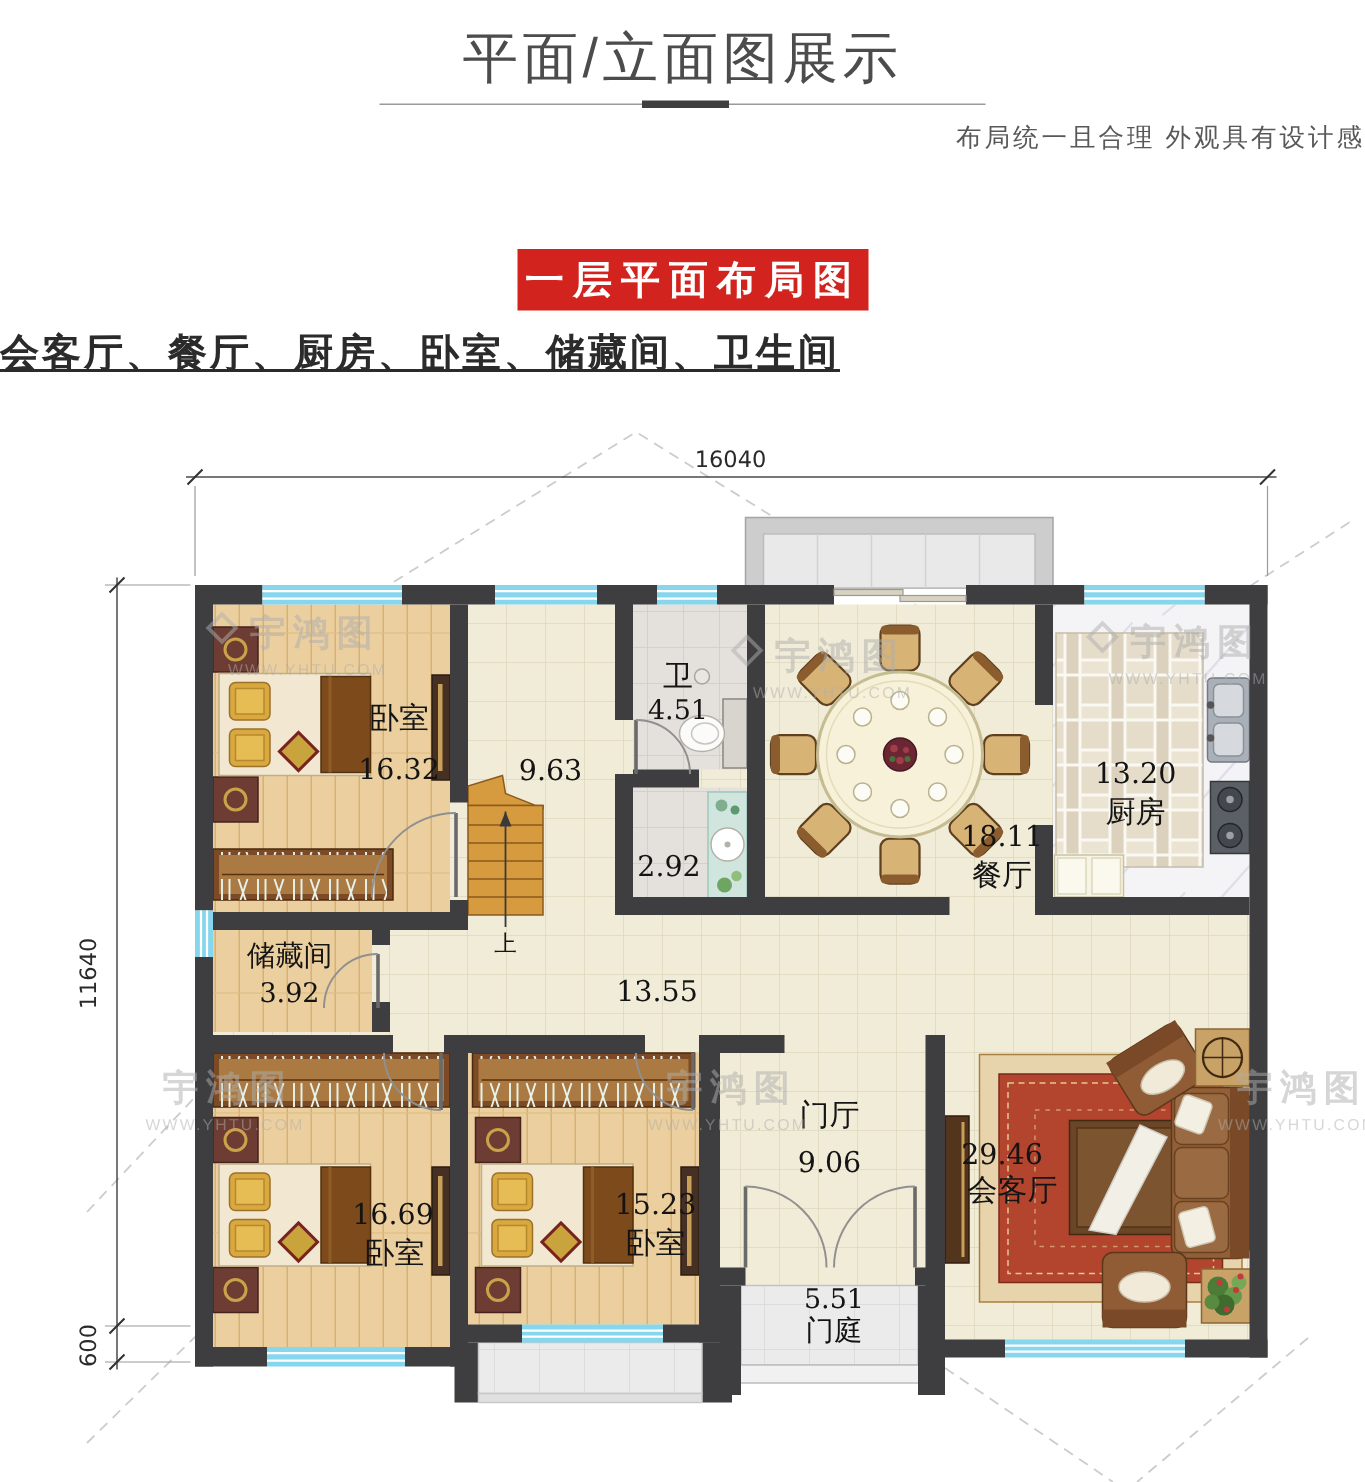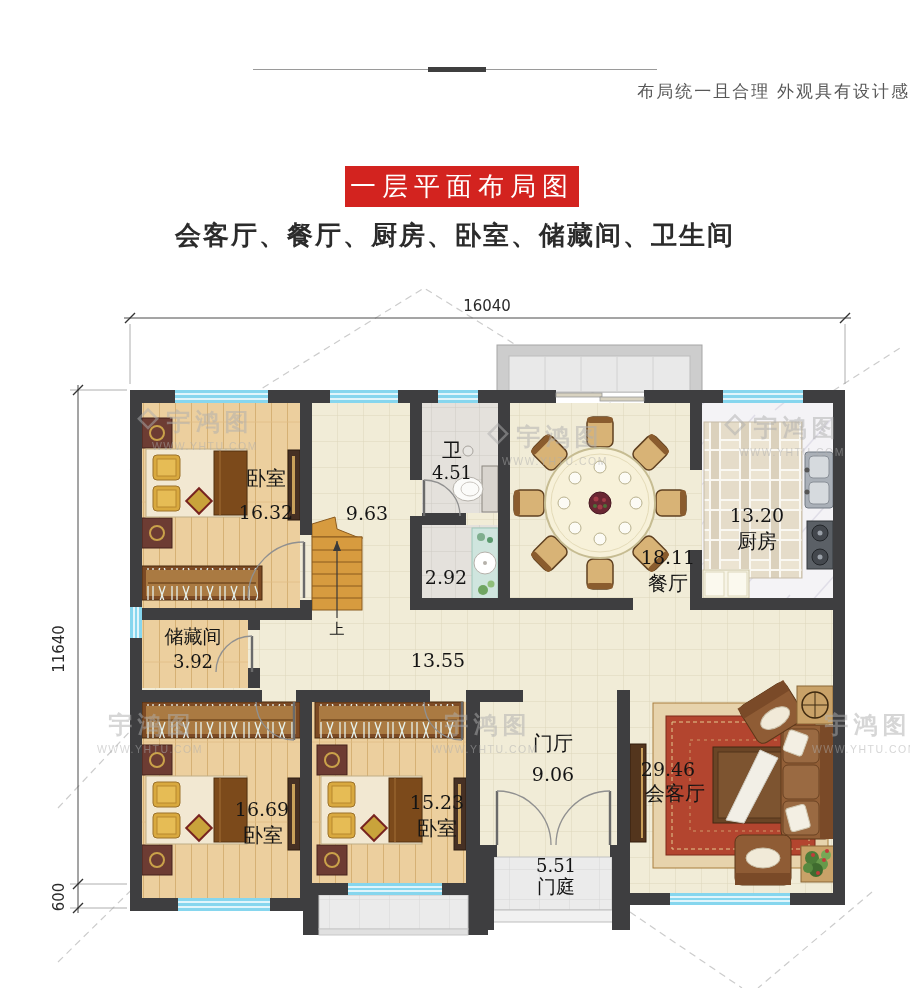--- a/index.html
+++ b/index.html
@@ -28,6 +28,7 @@
 <body>
 
 <div id="canvas">
+  <div class="title">平面/立面图展示</div>
   <div class="divider"></div>
   <div class="divider-bold"></div>
   <div class="subtitle">布局统一且合理  外观具有设计感</div>

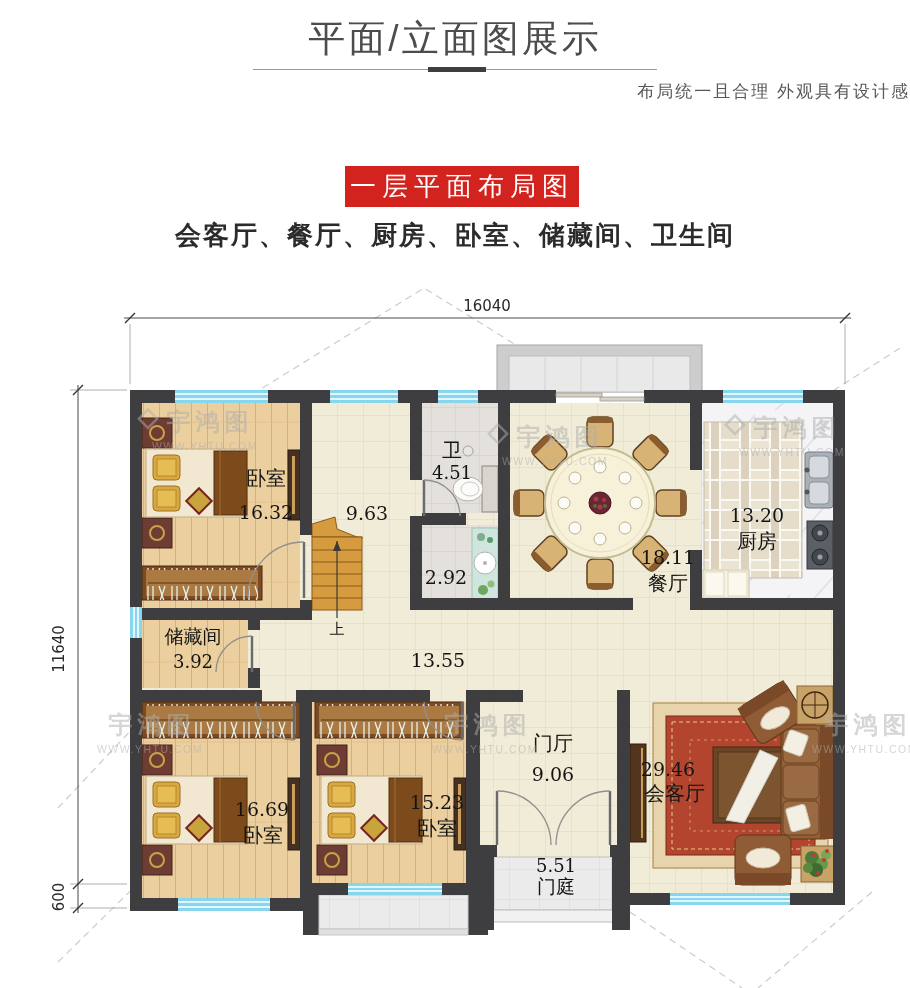--- a/index.html
+++ b/index.html
@@ -14,7 +14,7 @@
   .banner{position:absolute;top:166px;left:345px;width:234px;height:41px;background:#d3231f;
           display:flex;align-items:center;justify-content:center;}
   .banner span{color:#ffffff;font-size:26px;letter-spacing:6px;
-               font-family:"DejaVu Serif",serif;font-weight:normal;}
+               font-family:"DejaVu Serif",serif;font-weight:bold;}
   .features{position:absolute;top:218px;left:0;width:910px;text-align:center;font-size:26px;
             color:#2b2b2b;letter-spacing:2px;font-family:"DejaVu Serif",serif;font-weight:bold;}
   svg{position:absolute;top:0;left:0;}

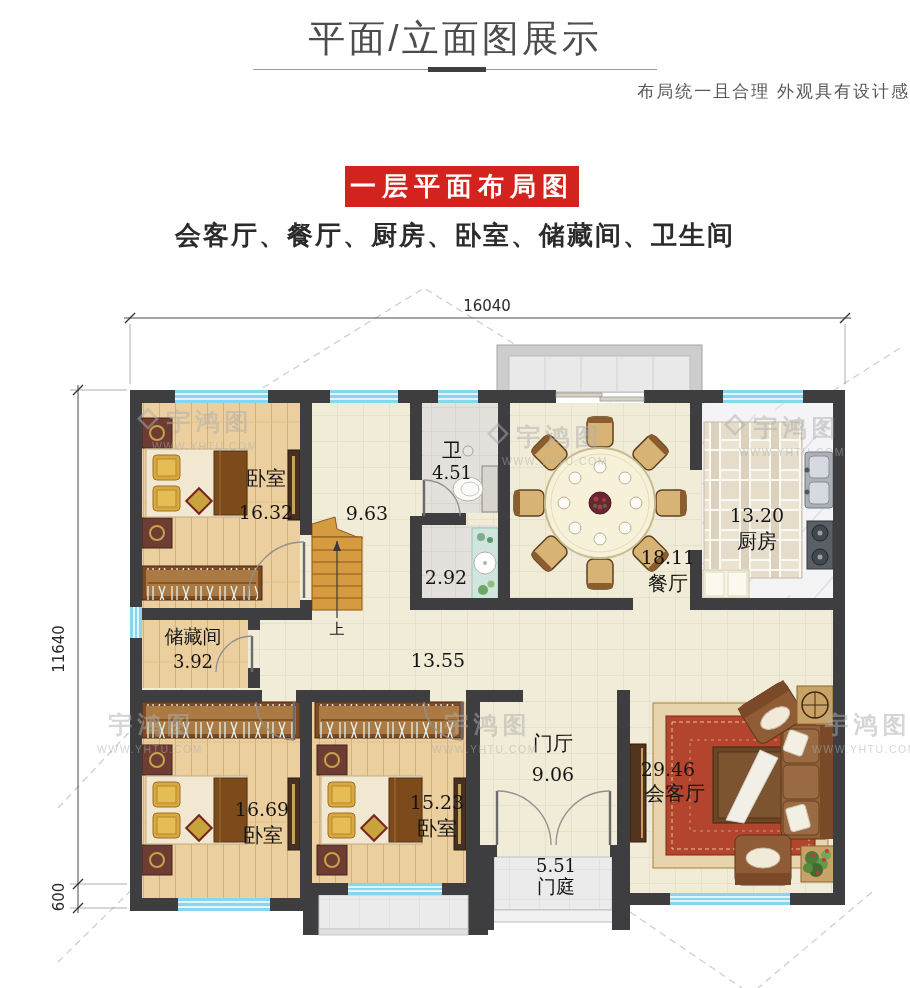--- a/index.html
+++ b/index.html
@@ -15,8 +15,8 @@
           display:flex;align-items:center;justify-content:center;}
   .banner span{color:#ffffff;font-size:26px;letter-spacing:6px;
                font-family:"DejaVu Serif",serif;font-weight:bold;}
-  .features{position:absolute;top:218px;left:0;width:910px;text-align:center;font-size:26px;
-            color:#2b2b2b;letter-spacing:2px;font-family:"DejaVu Serif",serif;font-weight:bold;}
+  .features{position:absolute;top:218px;left:0;width:910px;font-size:26px;
+            color:#2b2b2b;letter-spacing:2px;font-family:"DejaVu Serif",serif;font-weight:bold;text-decoration:underline;}
   svg{position:absolute;top:0;left:0;}
   .rlabel{font-family:"DejaVu Serif",serif;fill:#141414;}
   .dimtxt{font-family:"DejaVu Sans",sans-serif;fill:#2a2a2a;font-size:15px;}

